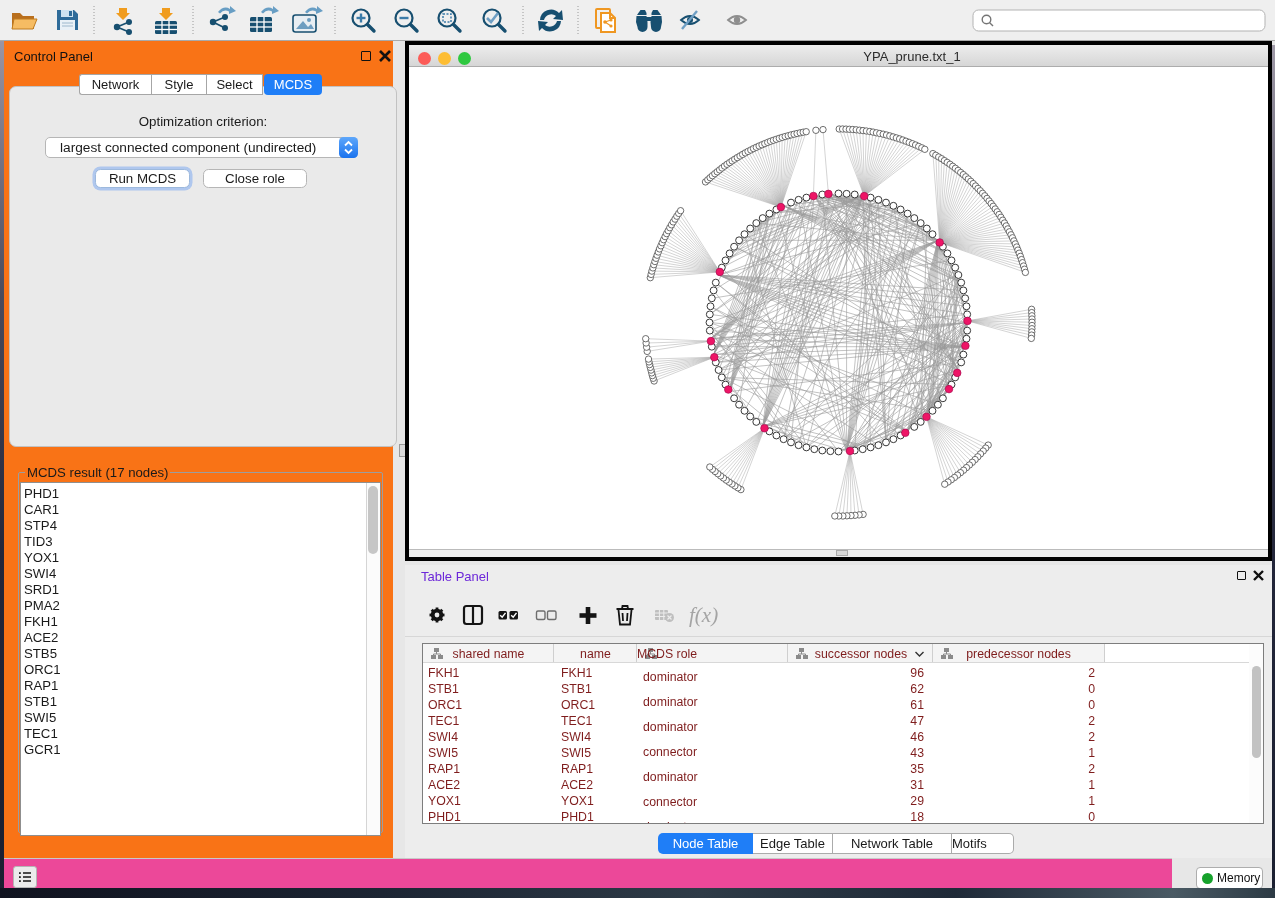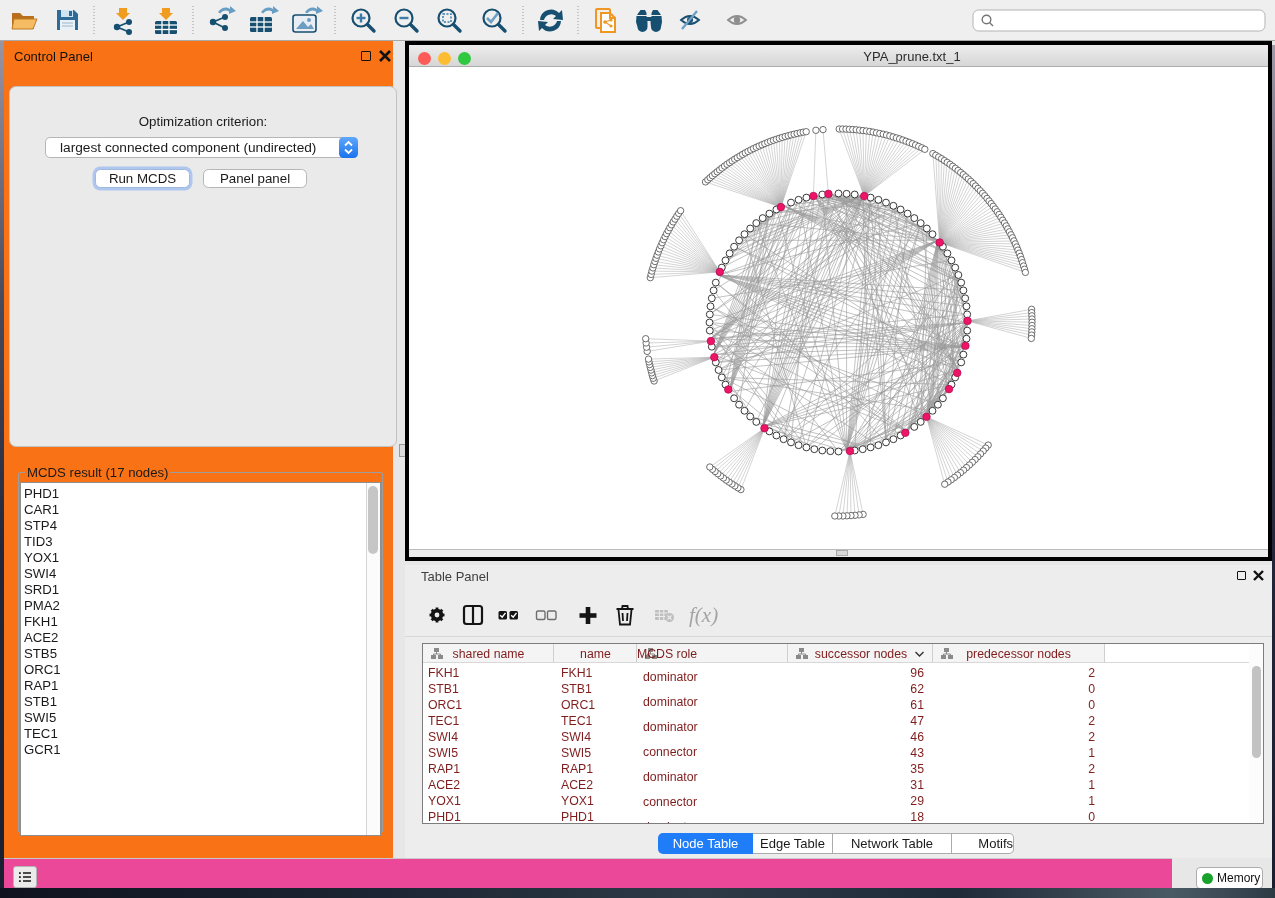--- a/index.html
+++ b/index.html
@@ -170,6 +170,12 @@
 
   <div class="abs" style="left:4.5px;top:45px;width:388px;height:361px;background:#eaeaea;border:1px solid #c2c2c2;border-radius:7px"></div>
 
+  <div class="abs" style="left:75px;top:33px;height:21px;display:flex">
+    <div class="t13" style="width:72px;background:#fff;border:1px solid #a6a6a6;border-right:none;border-radius:3px 0 0 3px;text-align:center;line-height:19px">Network</div>
+    <div class="t13" style="width:55px;background:#fff;border:1px solid #a6a6a6;border-right:none;text-align:center;line-height:19px">Style</div>
+    <div class="t13" style="width:57px;background:#fff;border:1px solid #a6a6a6;text-align:center;line-height:19px">Select</div>
+    <div class="t13" style="width:58px;background:#1f7ef7;color:#fff;border-radius:4px;text-align:center;line-height:21px;margin-left:1px">MCDS</div>
+  </div>
   <div class="abs t13" style="left:0;top:73px;width:398px;text-align:center;font-size:13.3px">Optimization criterion:</div>
 
   <div class="abs" style="left:41px;top:96px;width:313px;height:21px;background:#fff;border:1px solid #b6b6b6;border-radius:5px"></div>

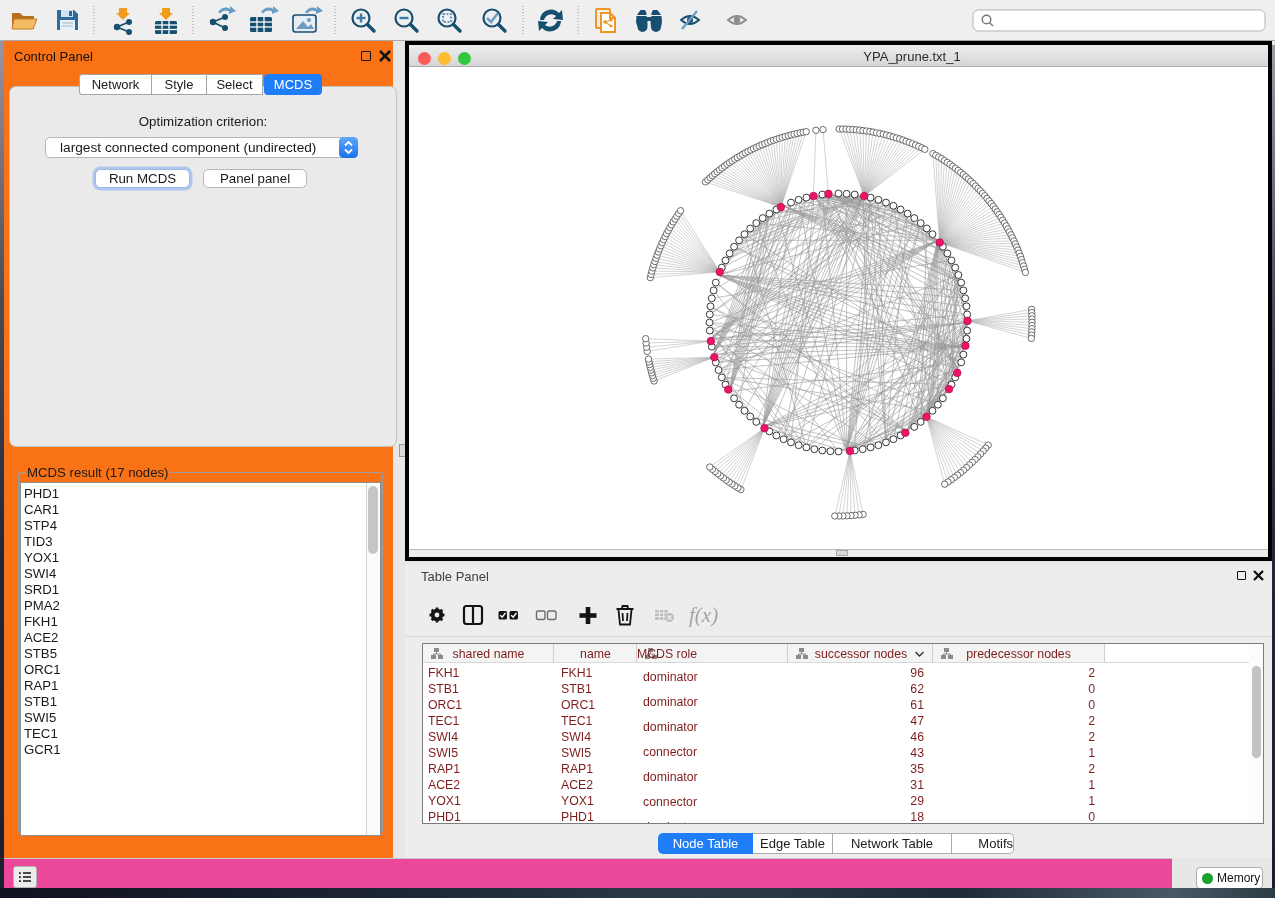--- a/index.html
+++ b/index.html
@@ -187,7 +187,7 @@
     </svg>
 
   <div class="abs t13" style="left:91px;top:128px;width:95px;height:19px;background:#fff;border:1px solid #9db9dd;border-radius:5.5px;box-shadow:0 0 0 2.5px rgba(125,170,240,.55);text-align:center;line-height:18px;font-size:13.3px">Run MCDS</div>
-  <div class="abs t13" style="left:199px;top:128px;width:104px;height:19px;background:#fff;border:1px solid #b6b6b6;border-radius:5.5px;text-align:center;line-height:18px;font-size:13.3px">Panel panel</div>
+  <div class="abs t13" style="left:199px;top:128px;width:104px;height:19px;background:#fff;border:1px solid #b6b6b6;border-radius:5.5px;text-align:center;line-height:18px;font-size:13.3px">Close role</div>
 
   <fieldset class="abs" style="left:14px;top:424px;width:365px;height:368px;border:1px solid #9d9d9d;border-radius:2px">
     <legend class="t13" style="margin-left:6px;padding:0 2px;font-size:13.2px">MCDS result (17 nodes)</legend>

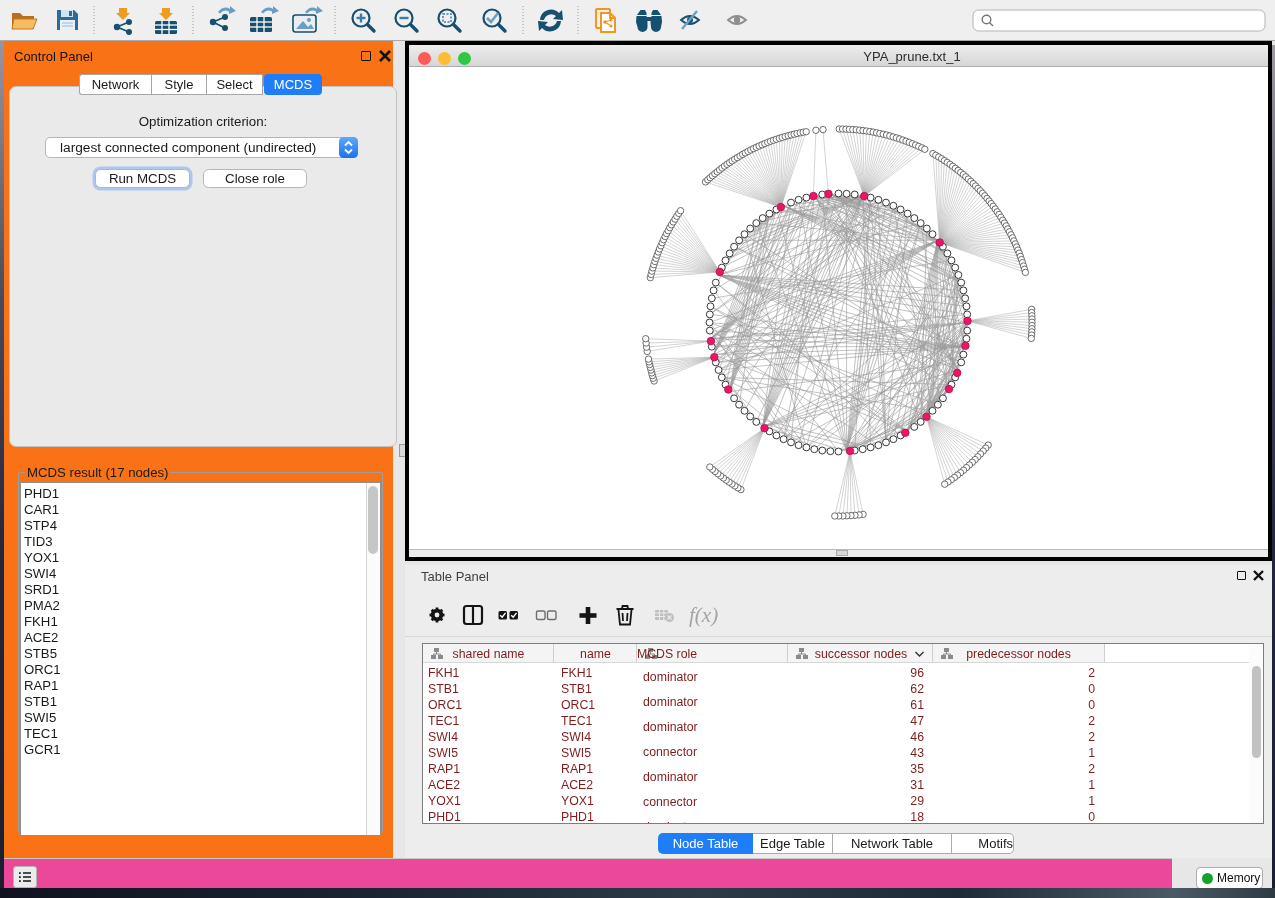--- a/index.html
+++ b/index.html
@@ -1007,7 +1007,7 @@
 </g>
 </svg>
 <div class="abs" style="left:405px;top:565px;width:867px;height:293px;background:#ededed">
-  <div class="abs t13" style="left:16px;top:4px;color:#404040">Table Panel</div>
+  <div class="abs t13" style="left:16px;top:4px;color:#6d28d9">Table Panel</div>
   <div class="abs" style="left:832px;top:6px;width:9px;height:9px;border:1.6px solid #111;border-radius:1px"></div>
   <svg class="abs" style="left:847px;top:4px" width="13" height="13">
       <path d="M2 2 L11 11 M11 2 L2 11" stroke="#111" stroke-width="2.4"></path>

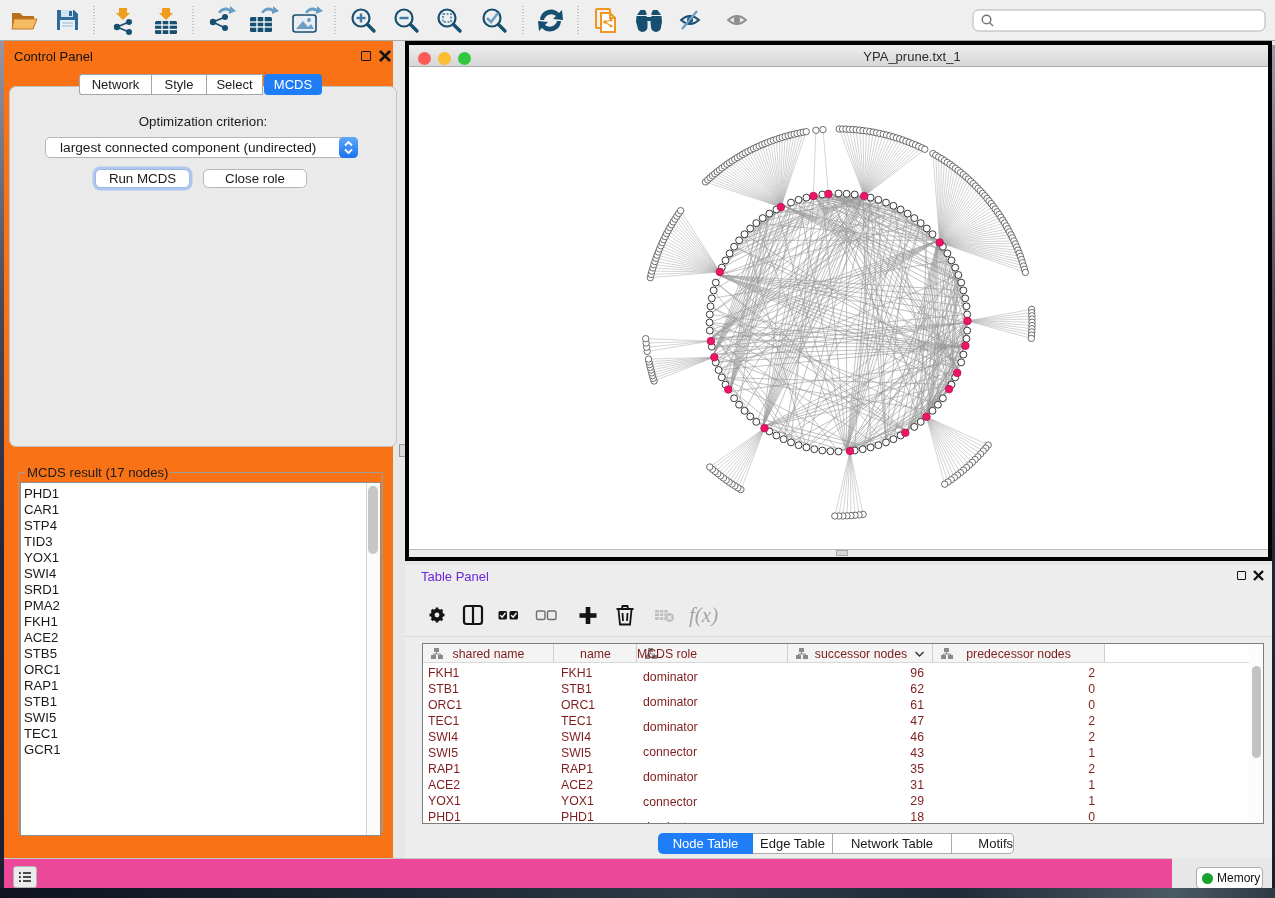--- a/index.html
+++ b/index.html
@@ -1123,7 +1123,7 @@
     <div class="t13" style="width:95px;background:#1f7ef7;color:#fff;border-radius:5px 0 0 5px;text-align:center;line-height:21px">Node Table</div>
     <div class="t13" style="width:80px;background:#fff;border:1px solid #ababab;border-left:none;text-align:center;line-height:19px">Edge Table</div>
     <div class="t13" style="width:119px;background:#fff;border:1px solid #ababab;border-left:none;text-align:center;line-height:19px">Network Table</div>
-    <div class="t13" style="width:62px;background:#fff;border:1px solid #ababab;border-left:none;border-radius:0 5px 5px 0;text-align:right;line-height:19px">Motifs</div>
+    <div class="t13" style="width:62px;background:#fff;border:1px solid #ababab;border-left:none;border-radius:0 5px 5px 0;text-align:left;line-height:19px">Motifs</div>
   </div>
 </div>
 

